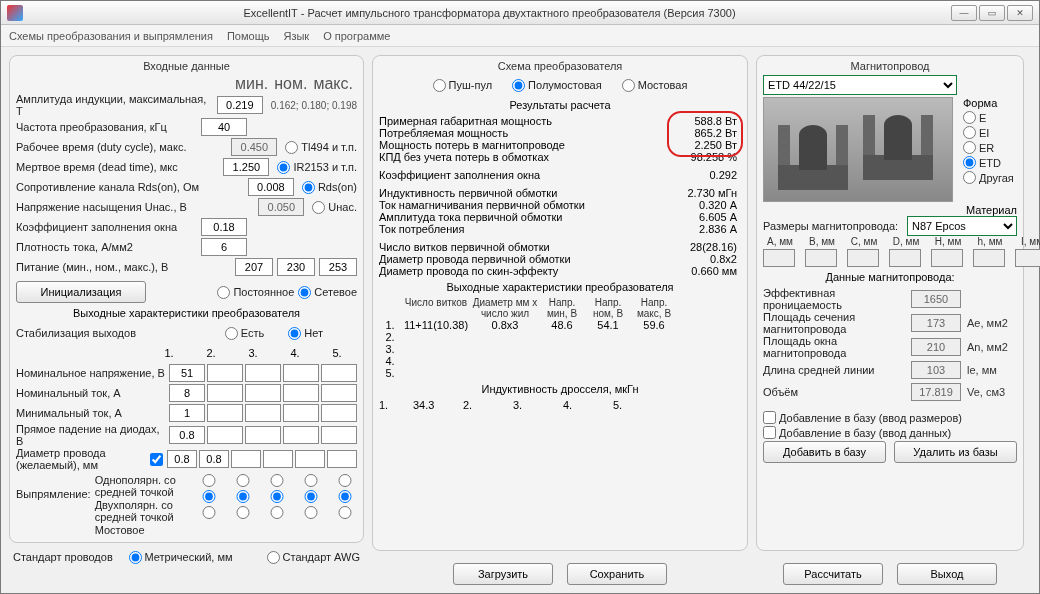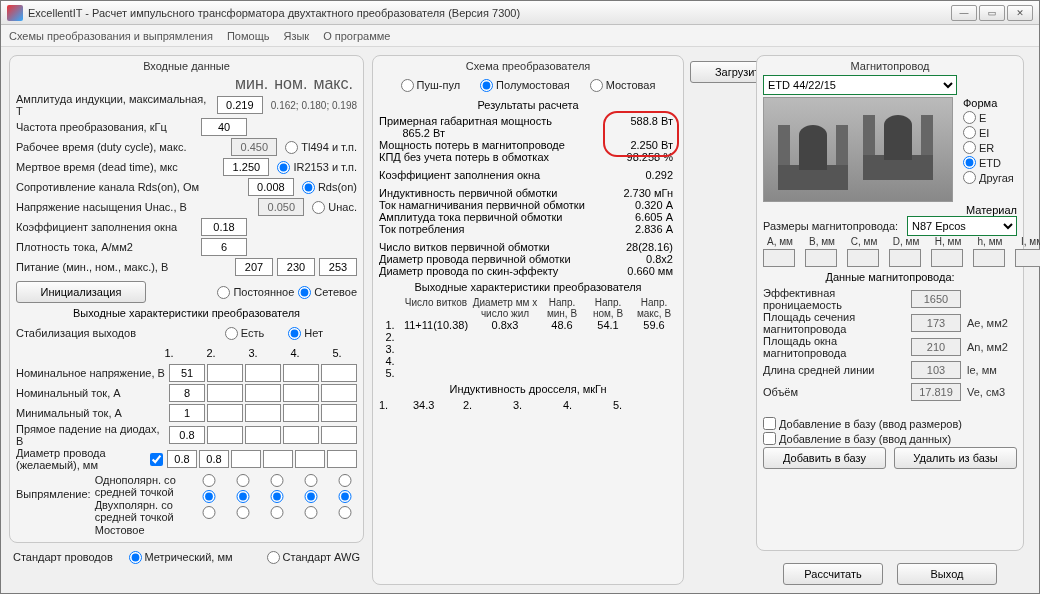--- a/index.html
+++ b/index.html
@@ -7,7 +7,7 @@
 .window { width: 1040px; height: 594px; background: #f0f0f0; border: 1px solid #7a7a7a; position: relative; }
 .titlebar { height: 24px; background: linear-gradient(#fdfdfd,#e6e6e6); border-bottom: 1px solid #c0c0c0; display: flex; align-items: center; padding: 0 6px; }
 .titlebar .icon { width: 16px; height: 16px; margin-right: 5px; background: linear-gradient(135deg,#e33,#3af); border-radius: 2px; }
-.titlebar .title { flex: 1; color: #333; }
+.titlebar .title { flex: 1; color: #333; text-align: center; }
 .wbtns { display: flex; gap: 2px; }
 .wbtn { width: 26px; height: 16px; border: 1px solid #999; background: linear-gradient(#fdfdfd,#e4e4e4); border-radius: 2px; font-size: 9px; text-align: center; line-height: 14px; color: #555; }
 .menubar { height: 22px; display: flex; align-items: center; padding: 0 8px; gap: 14px; color: #555; background: #f4f4f4; border-bottom: 1px solid #d8d8d8; }

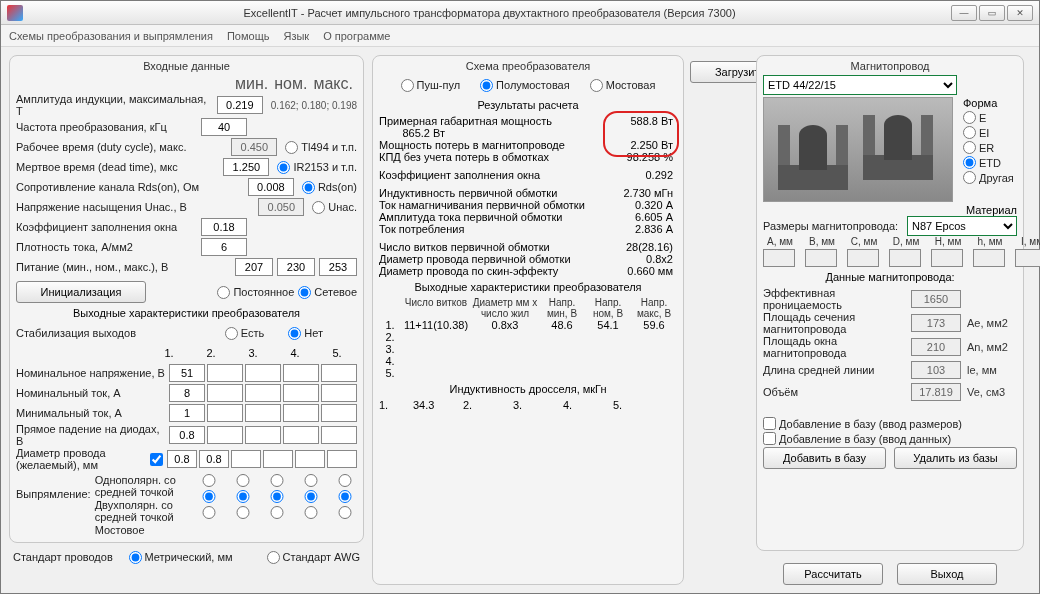--- a/index.html
+++ b/index.html
@@ -15,7 +15,7 @@
 .panel { border: 1px solid #c8c8c8; border-radius: 8px; background: #f4f4f4; padding: 4px 6px 6px 6px; }
 .panel-title { text-align: center; color: #333; margin-bottom: 3px; }
 .col1 { width: 355px; display: flex; flex-direction: column; gap: 4px; }
-.col2 { width: 376px; display: flex; flex-direction: row; gap: 6px; }
+.col2 { width: 376px; display: flex; flex-direction: column; gap: 6px; }
 .col3 { width: 268px; display: flex; flex-direction: column; gap: 6px; }
 .row { display: flex; align-items: center; gap: 4px; min-height: 20px; }
 .lbl { flex: 1; color: #222; }

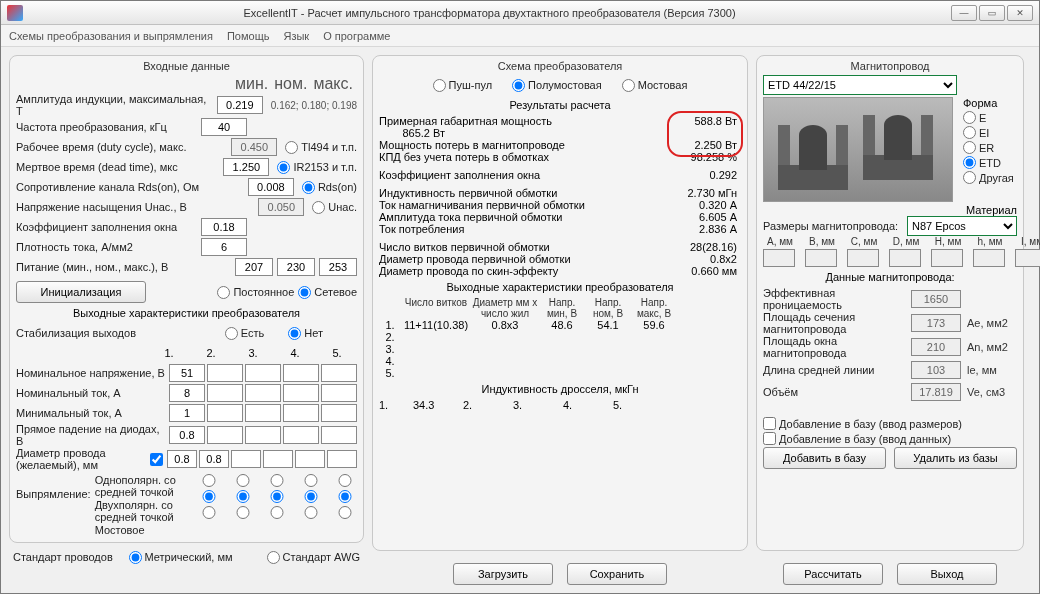--- a/index.html
+++ b/index.html
@@ -294,6 +294,7 @@
               <span class="res-val">588.8 Вт</span>
             </div>
           <div class="res-row">
+              <span class="res-lbl">Потребляемая мощность</span>
               <span class="res-val">865.2 Вт</span>
             </div>
           <div class="res-row">

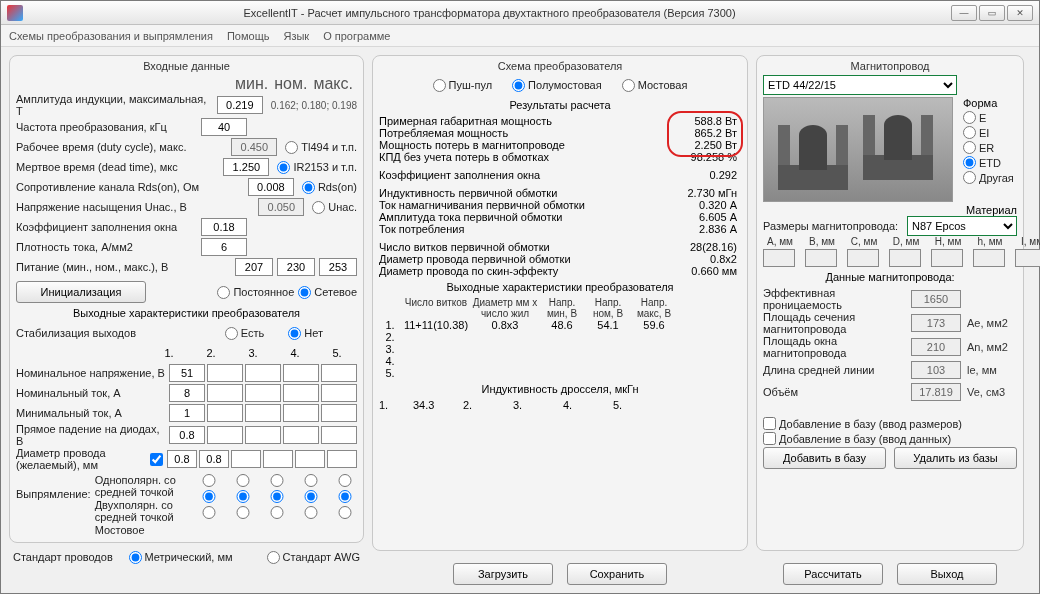--- a/index.html
+++ b/index.html
@@ -501,7 +501,7 @@
             <input type="text" class="mval dis" value="17.819" style="">
             <span class="munit">Ve, см3</span>
           </div>
-        <label class="chk" style="margin-top:14px">
+        <label class="chk" style="margin-top:8px">
             <input type="checkbox" style="">
             <span>Добавление в базу (ввод размеров)</span>
           </label><br>

